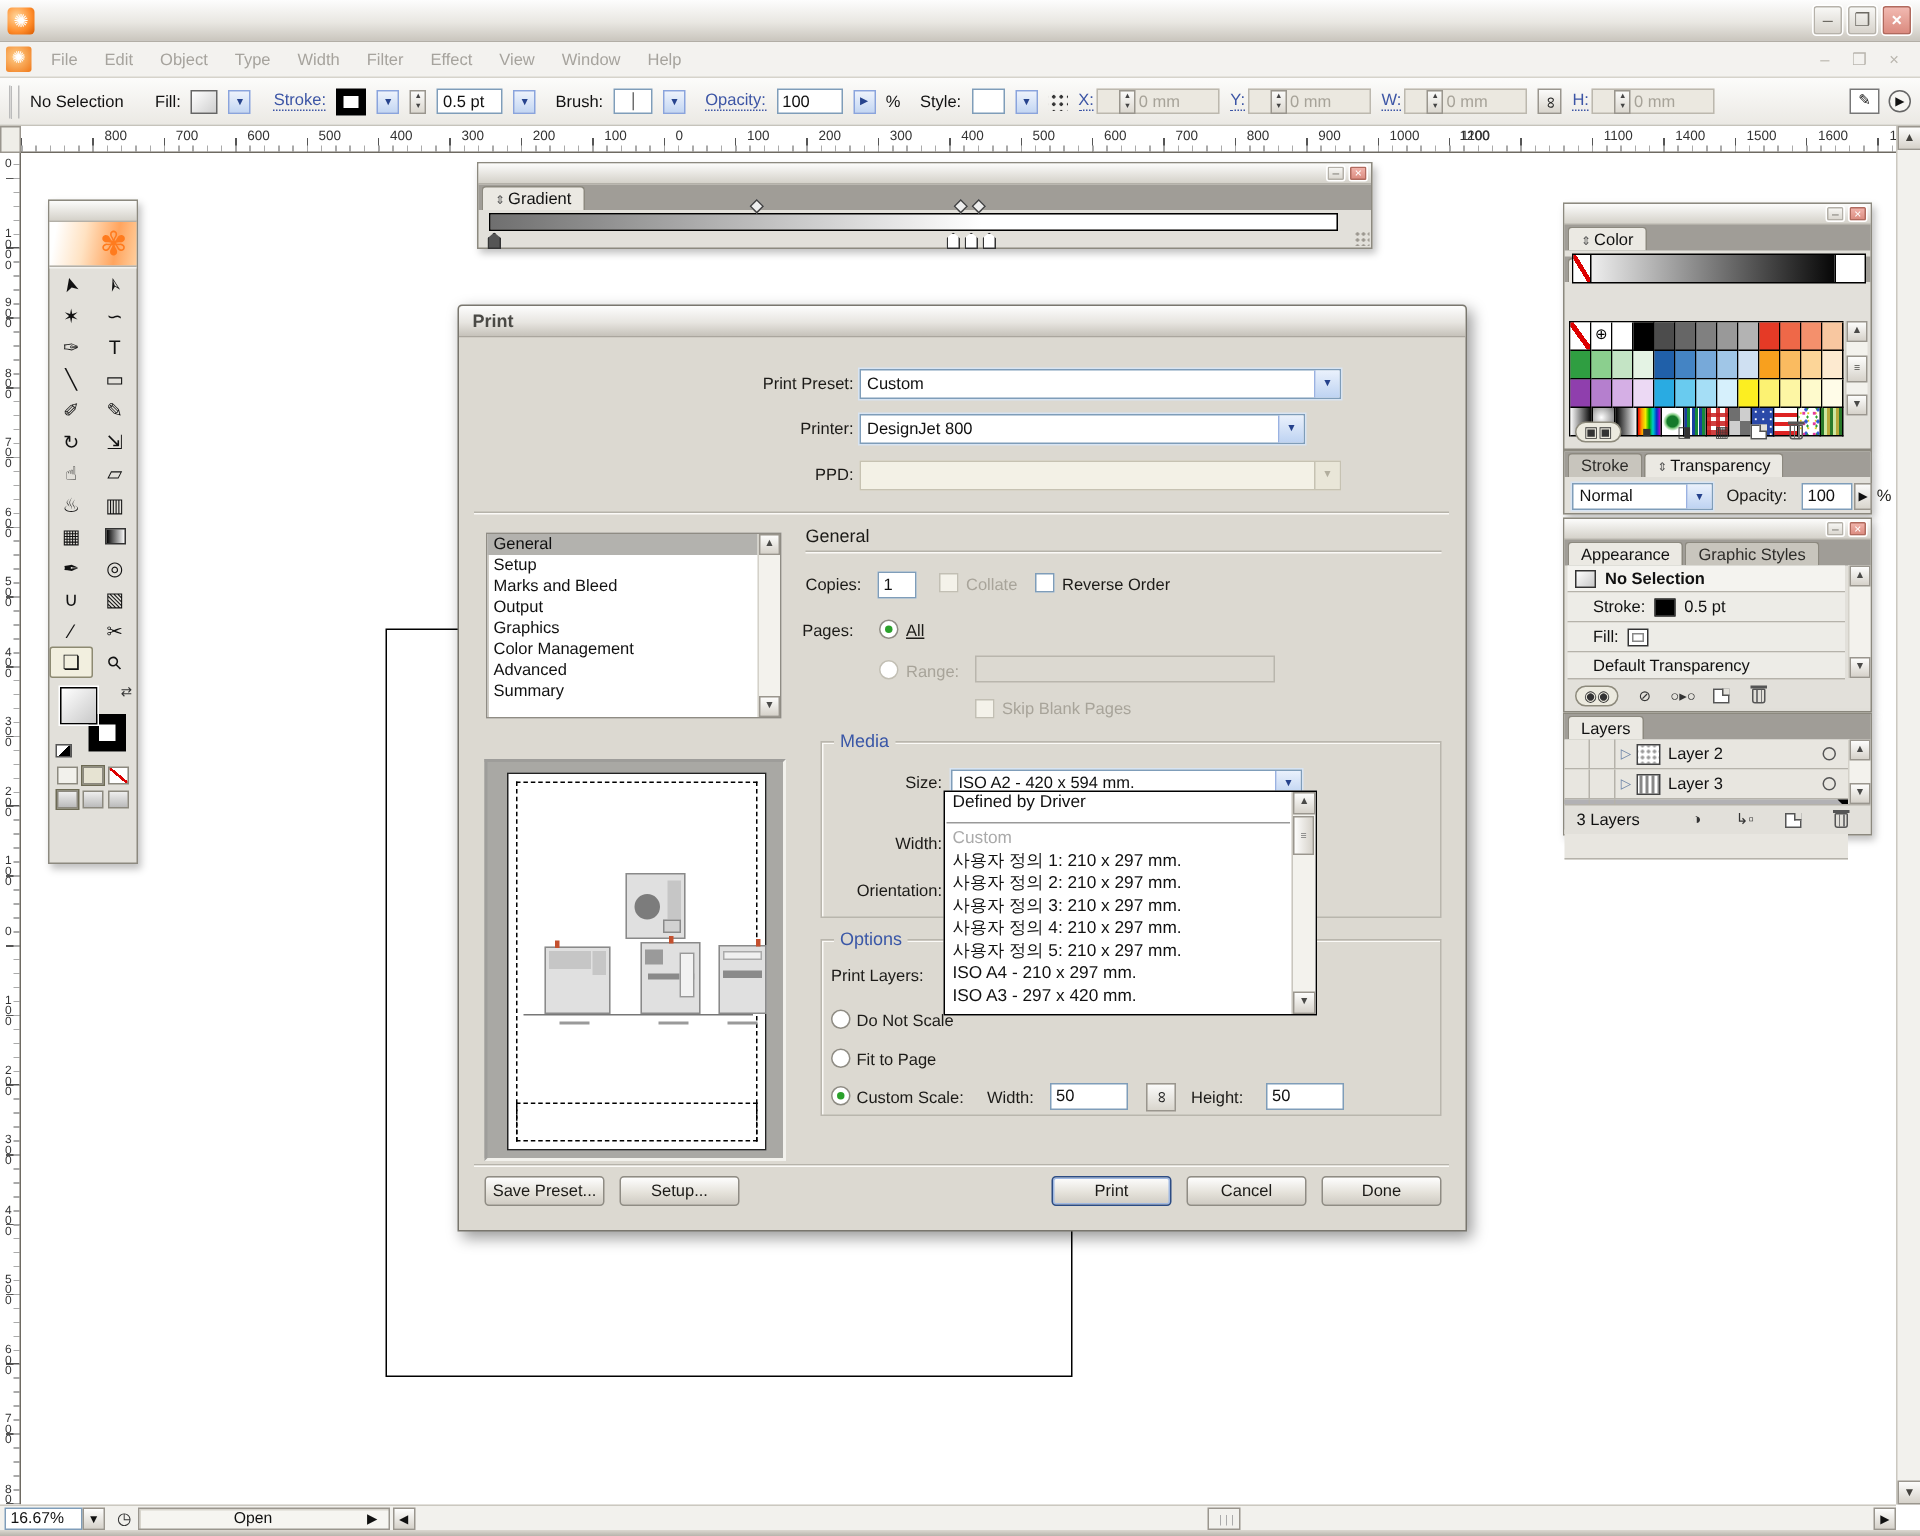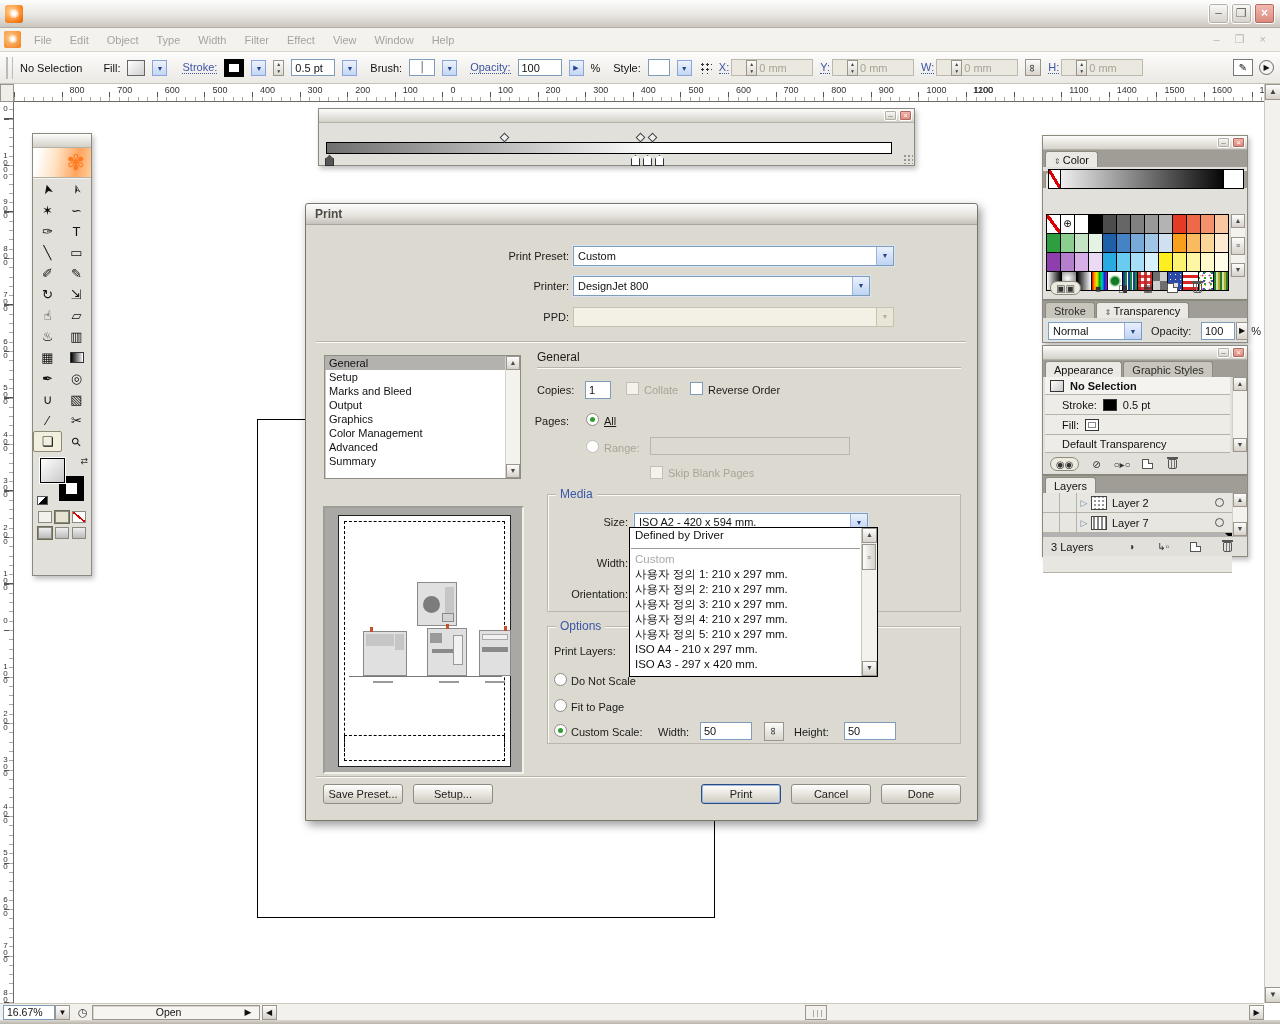--- a/index.html
+++ b/index.html
@@ -363,6 +363,9 @@
     <div class="pbtn" style="right:17px">–</div>
     <div class="pbtn close" style="right:2px">×</div>
   </div>
+  <div class="tabstrip">
+    <div class="tab"><span class="dd2">⇕</span><span>Gradient</span></div>
+  </div>
   <div id="grad-bar"></div>
   <div class="gmark" style="left:182px"></div>
   <div class="gmark" style="left:318px"></div>

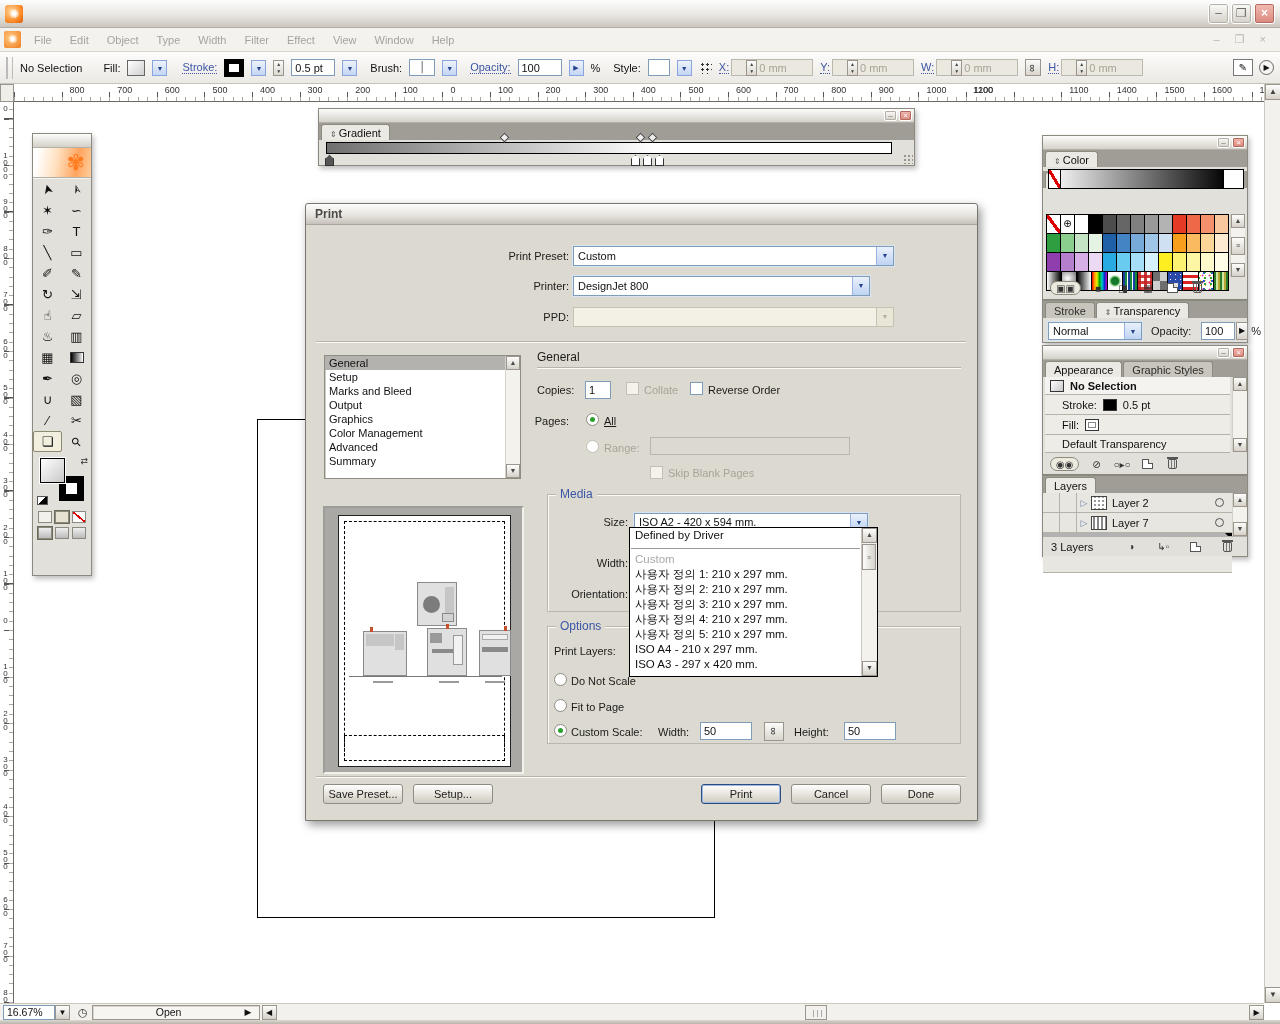--- a/index.html
+++ b/index.html
@@ -790,7 +790,7 @@
         <div class="l-cell"></div>
         <div class="l-arrow">▷</div>
         <div class="l-thumb bars"></div>
-        <span>Layer 7</span>
+        <span>Layer 3</span>
         <div class="l-target"></div>
       </div>
       <div class="layer-row selected">

